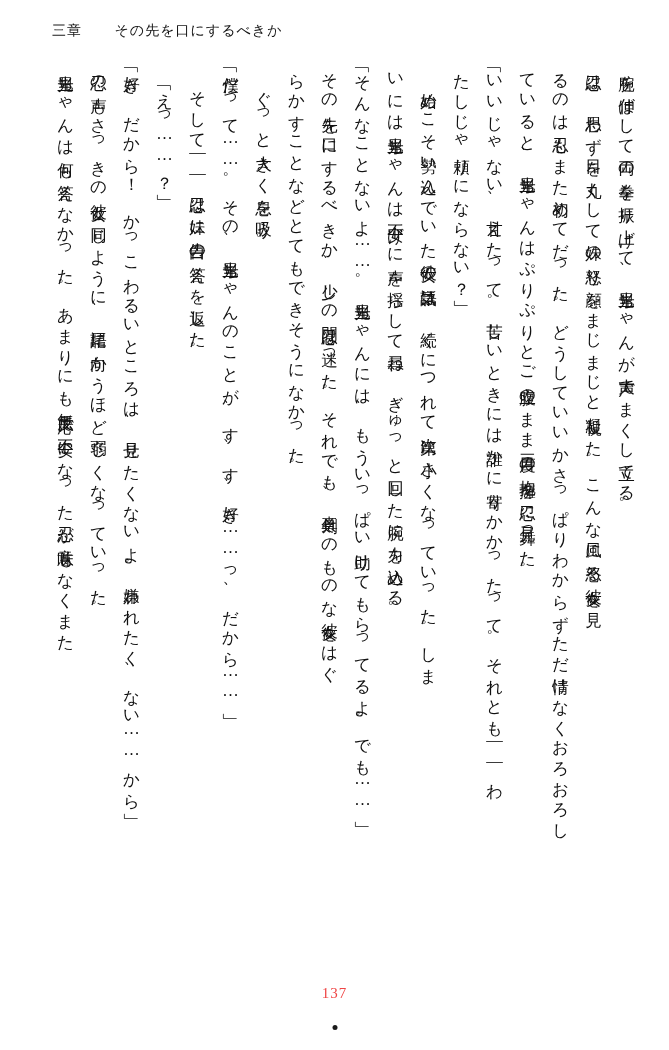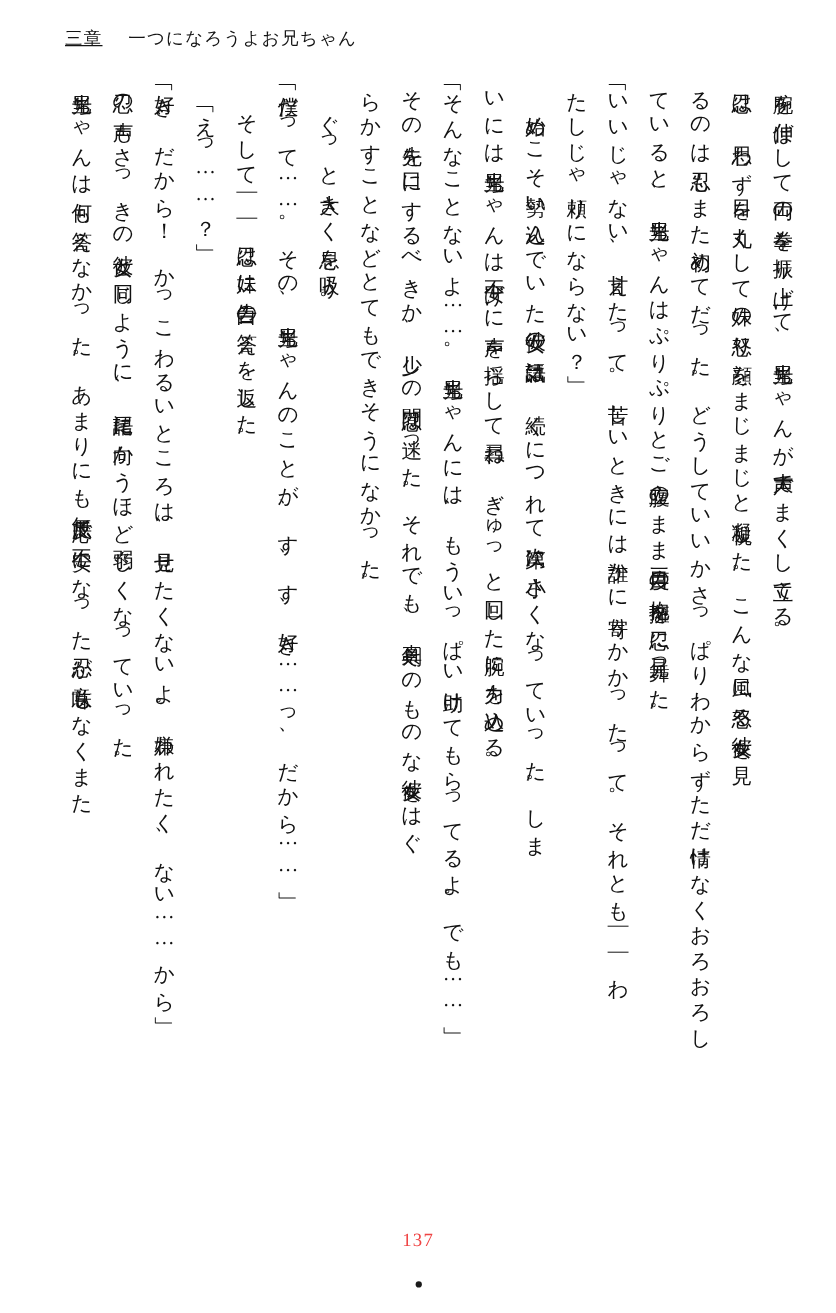--- a/index.html
+++ b/index.html
@@ -34,7 +34,7 @@
     white-space: nowrap;
     color: #141414;
   }
-  .header .chap-num { margin-right: 16px; text-decoration: underline; }
+  .header .chap-num { margin-right: 28px; }
 
   
   .body-area {

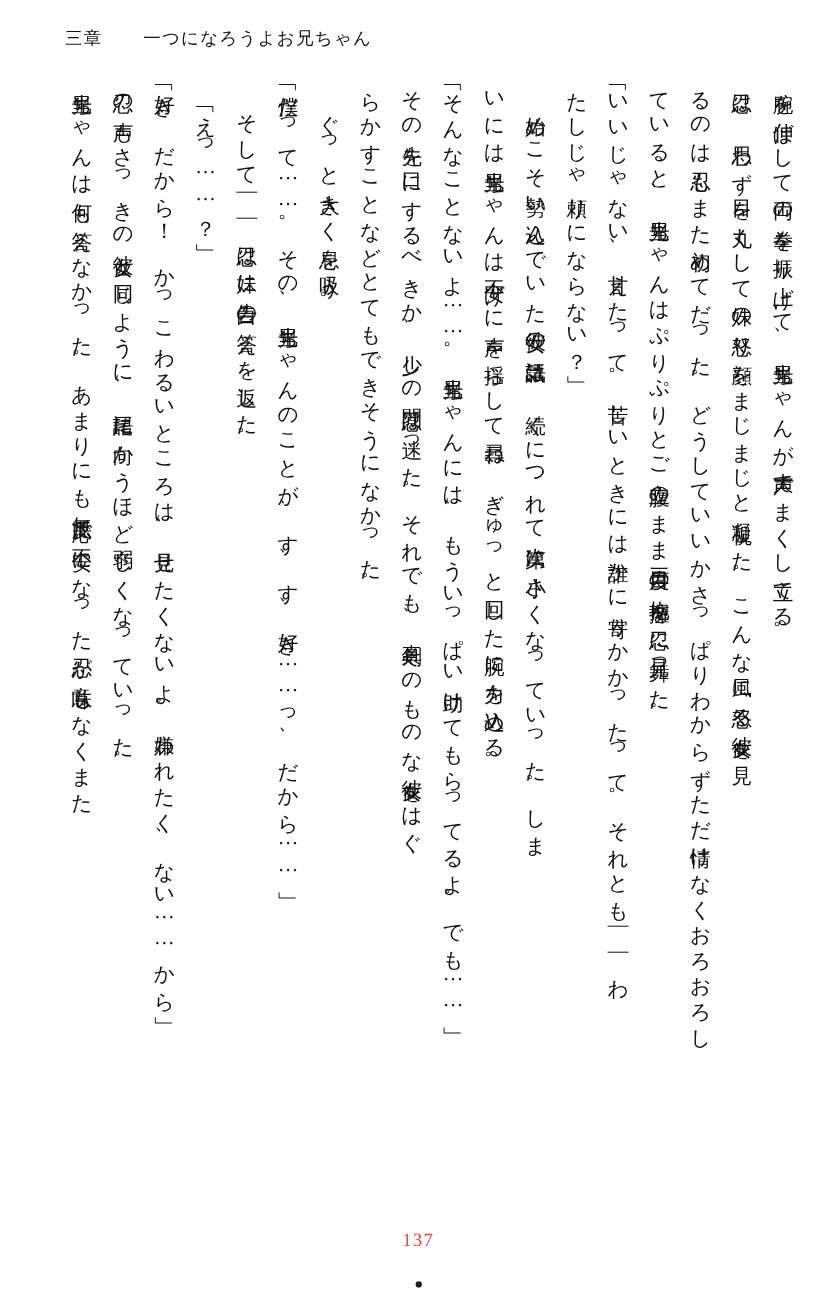--- a/index.html
+++ b/index.html
@@ -96,7 +96,7 @@
 
   <div class="header">
     <span class="chap-num">三章</span>
-    <span>一つになろうよお兄ちゃん</span>
+    <span>その先を口にするべきか</span>
   </div>
 
   <div class="body-area">

